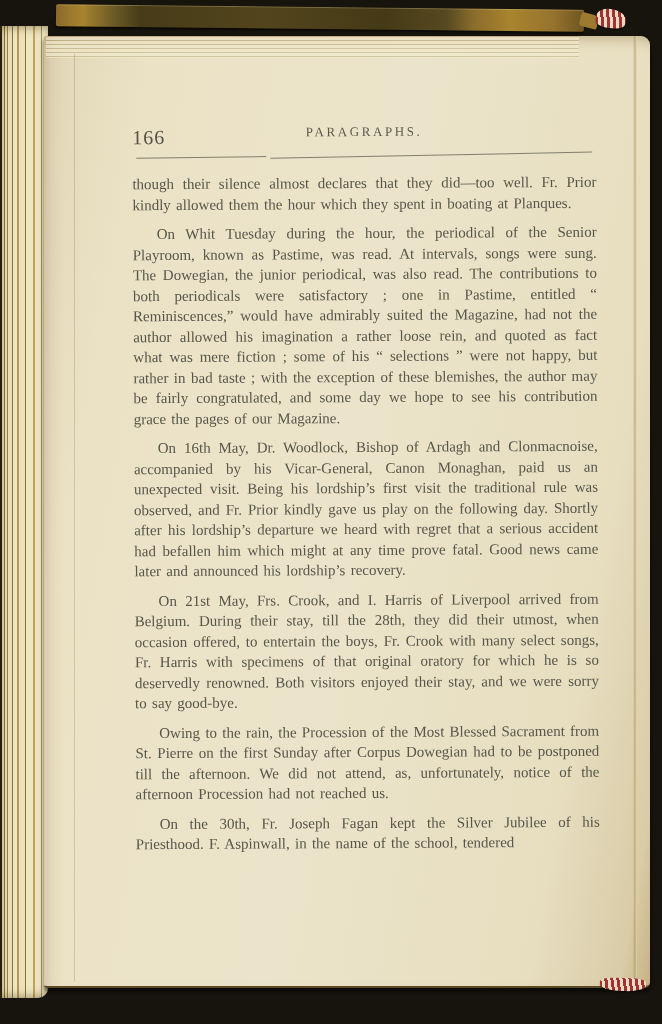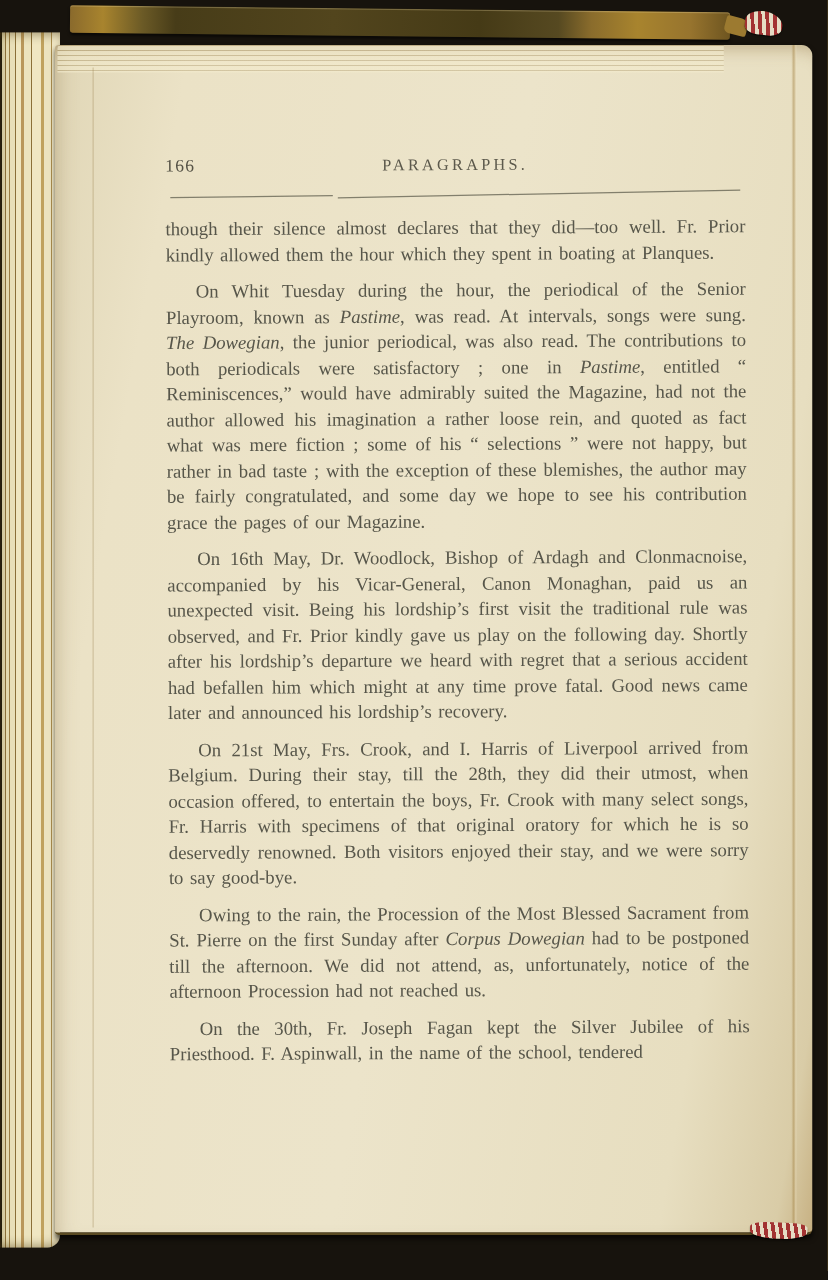--- a/index.html
+++ b/index.html
@@ -88,7 +88,7 @@
   .header-row { position: relative; height: 20px; }
   .page-num {
     position: absolute; left: 0; top: 1px;
-    font-size: 14px; letter-spacing: 1px; color: #555246;
+    font-size: 20px; letter-spacing: 1px; color: #555246;
   }
   .running-head {
     display: block; text-align: center;

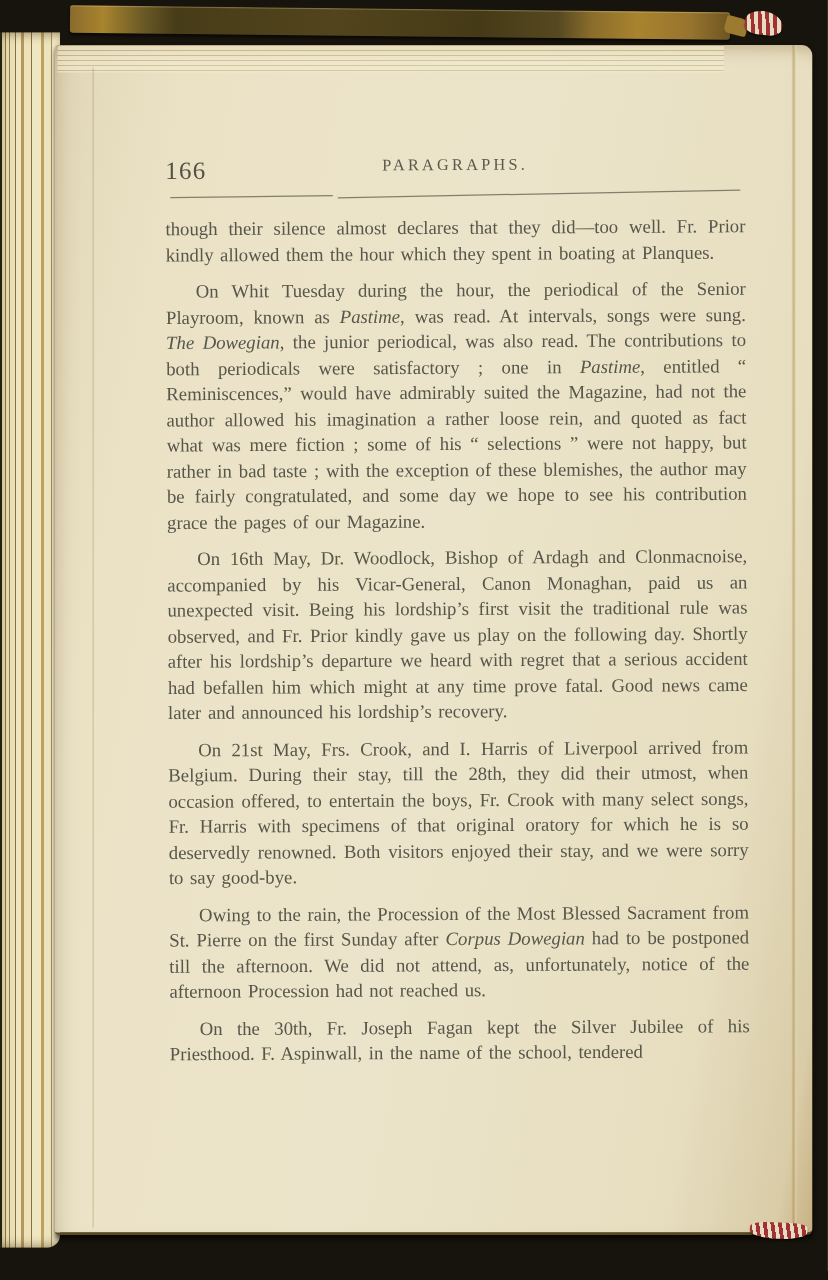--- a/index.html
+++ b/index.html
@@ -108,7 +108,7 @@
   }
   .para { margin: 0 0 9px 0; }
   .para.indent { text-indent: 24px; }
-  .italic { font-style: italic; }
+  .italic { }
 </style>
 </head>
 <body>

